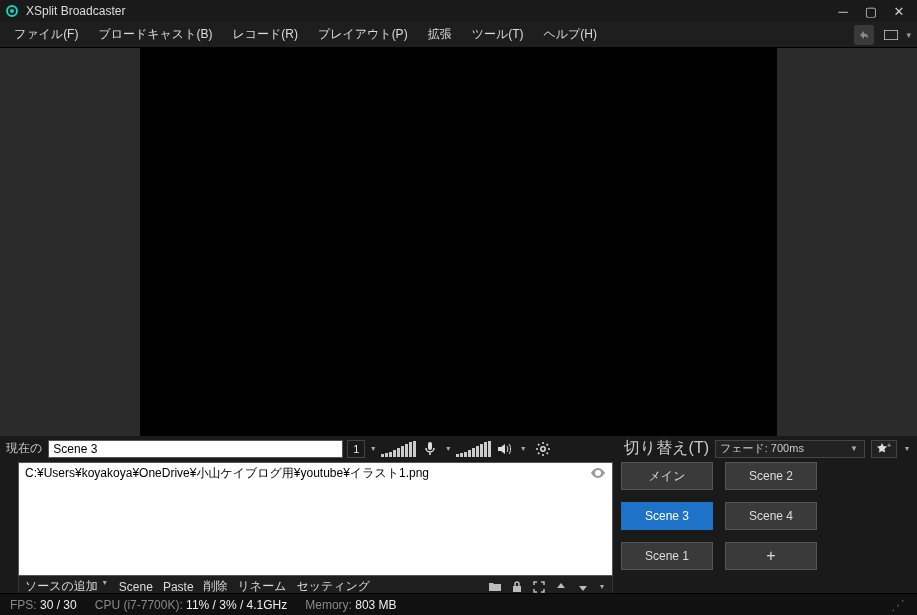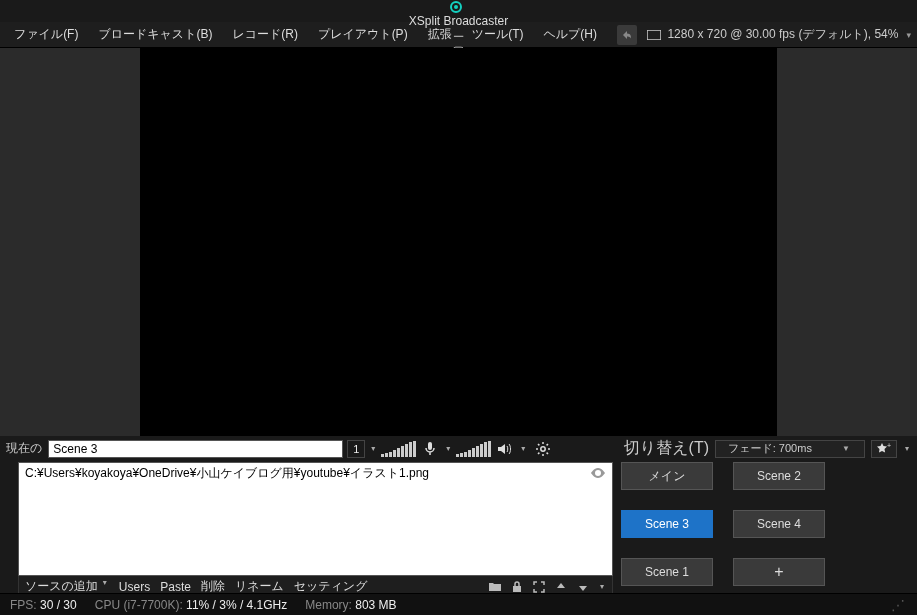--- a/index.html
+++ b/index.html
@@ -6,7 +6,7 @@
   body { background: #1a1a1a; color: #ccc; width: 917px; height: 615px; overflow: hidden; font-size: 12px; }
 
   
-  .titlebar { height: 22px; background: #1a1a1a; display: flex; align-items: center; padding: 0 12px; flex-direction: column; }
+  .titlebar { height: 22px; background: #1a1a1a; display: flex; align-items: center; padding: 0 4px; }
   .titlebar .logo { width: 16px; height: 16px; margin-right: 6px; display:flex; align-items:center; justify-content:center;}
   .titlebar .title { flex: 0 0 auto; color: #ddd; font-size: 12px; }
   .titlebar .spacer { flex: 1; }

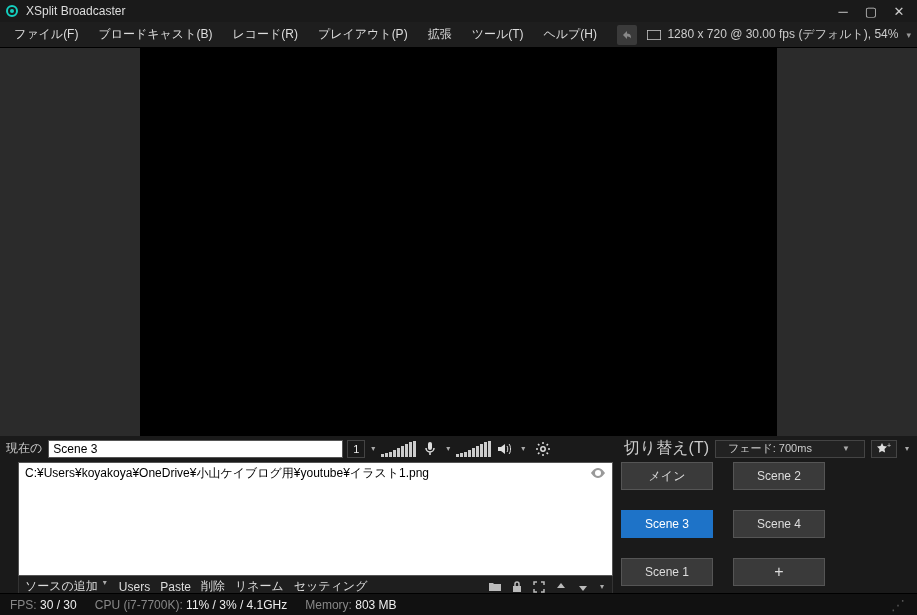--- a/index.html
+++ b/index.html
@@ -102,7 +102,6 @@
       <svg width="14" height="10" viewBox="0 0 14 10">
           <rect x="0" y="0" width="14" height="10" fill="none" stroke="#ccc" stroke-width="1.5"></rect>
         </svg>
-      <span>1280 x 720 @ 30.00 fps (デフォルト), 54%</span>
       <span class="chev">▾</span>
     </div>
   </div>

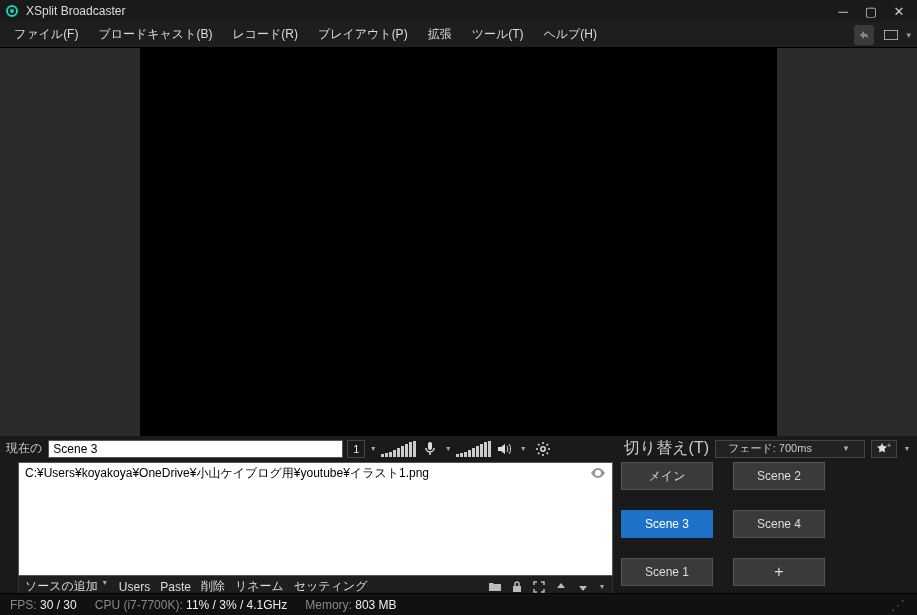--- a/index.html
+++ b/index.html
@@ -41,7 +41,7 @@
 
   .right-group { margin-left:auto; display:flex; align-items:center; gap:6px;}
   .trans-label { color:#ccc; font-size:16px;}
-  .trans-select { height:18px; background:#222; border:1px solid #444; color:#ccc; font-size:11px; width:150px; display:flex; align-items:center; justify-content:space-between; padding:0 12px;}
+  .trans-select { height:18px; background:#222; border:1px solid #444; color:#ccc; font-size:11px; width:150px; display:flex; align-items:center; justify-content:space-between; padding:0 4px;}
   .star-btn { width:26px; height:18px; border:1px solid #444; background:#222; display:flex; align-items:center; justify-content:center;}
 
   

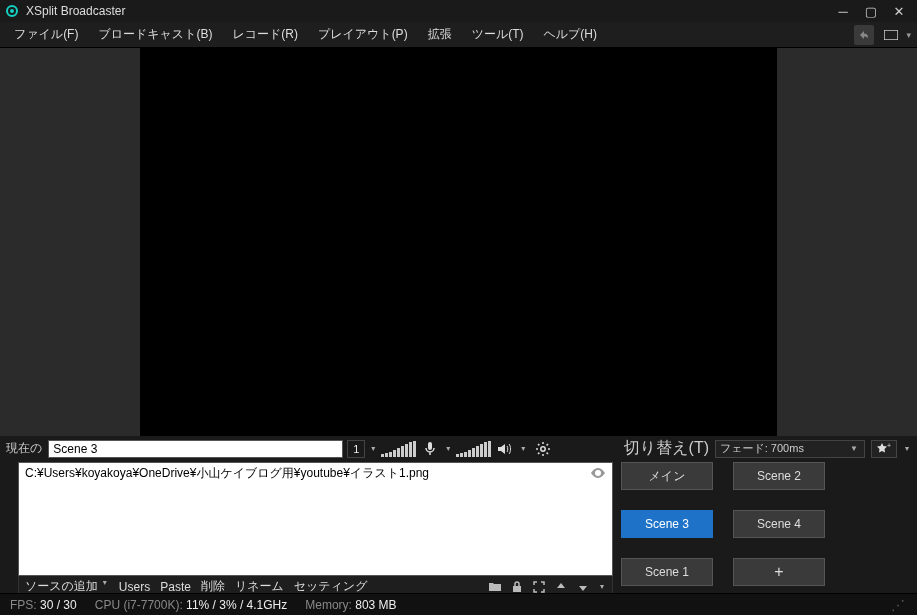--- a/index.html
+++ b/index.html
@@ -56,7 +56,7 @@
   .sources-toolbar .tb-right { margin-left:auto; display:flex; align-items:center; gap:8px;}
   .sources-toolbar .tb-icon { width:14px; height:14px; display:flex; align-items:center; justify-content:center;}
 
-  .scenes-panel { width:290px; display:flex; flex-wrap:wrap; gap:20px; align-content:flex-start;}
+  .scenes-panel { width:290px; display:flex; flex-wrap:wrap; gap:12px; align-content:flex-start;}
   .scene-btn { width:92px; height:28px; background:#3a3a3a; border:1px solid #555; color:#ddd; font-size:12px; display:flex; align-items:center; justify-content:center; cursor:pointer;}
   .scene-btn.active { background:#1e73c8; border-color:#1e73c8; color:#fff; }
   .scene-btn.add { font-size:16px; }

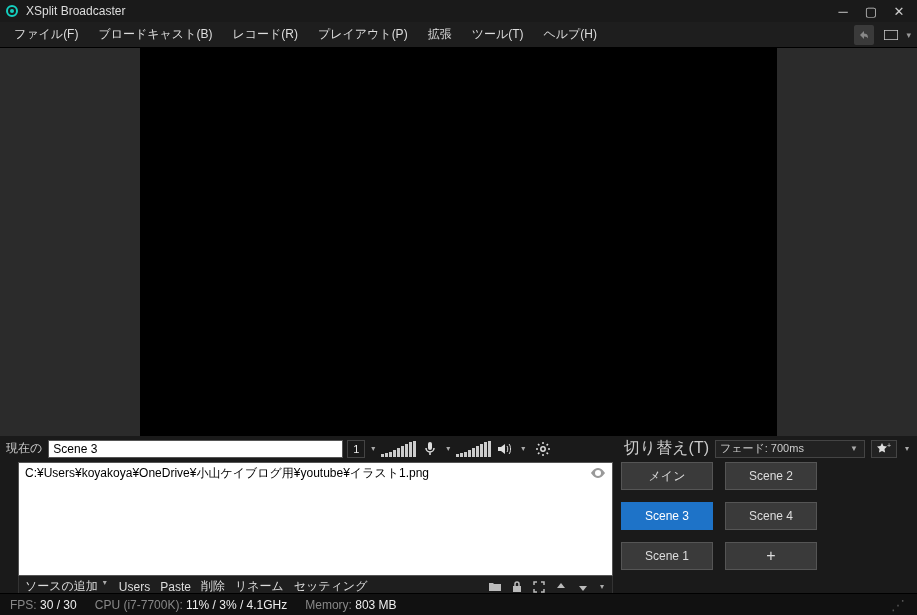--- a/index.html
+++ b/index.html
@@ -208,7 +208,7 @@
         <span>ソースの追加</span>
           <span class="chev-down-sm">▾</span>
       </span>
-      <span class="tb-item">Users</span>
+      <span class="tb-item">Scene</span>
       <span class="tb-item">Paste</span>
       <span class="tb-item">削除</span>
       <span class="tb-item">リネーム</span>

